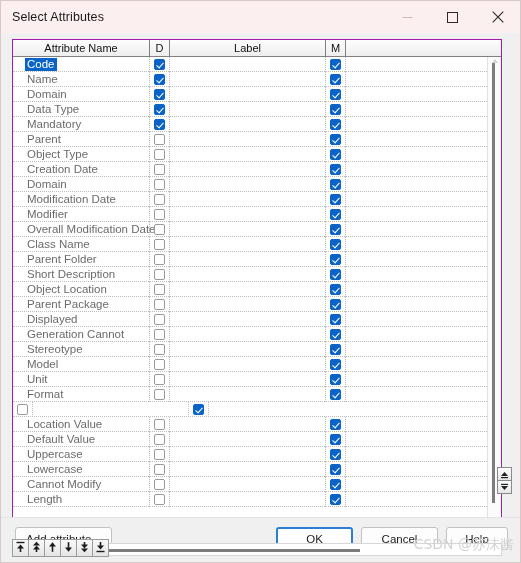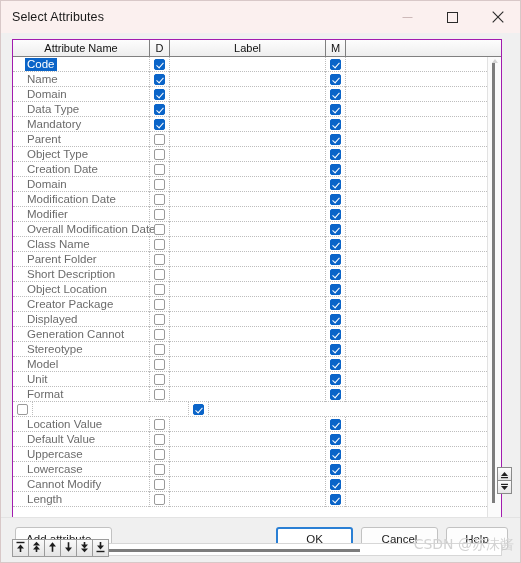--- a/index.html
+++ b/index.html
@@ -530,7 +530,7 @@
             </div>
             <div class="row">
               <div class="cell-name">
-                <span>Creator Package</span>
+                <span>Parent Package</span>
               </div>
               <div class="cell-box">
                 <div class="cb"></div>

